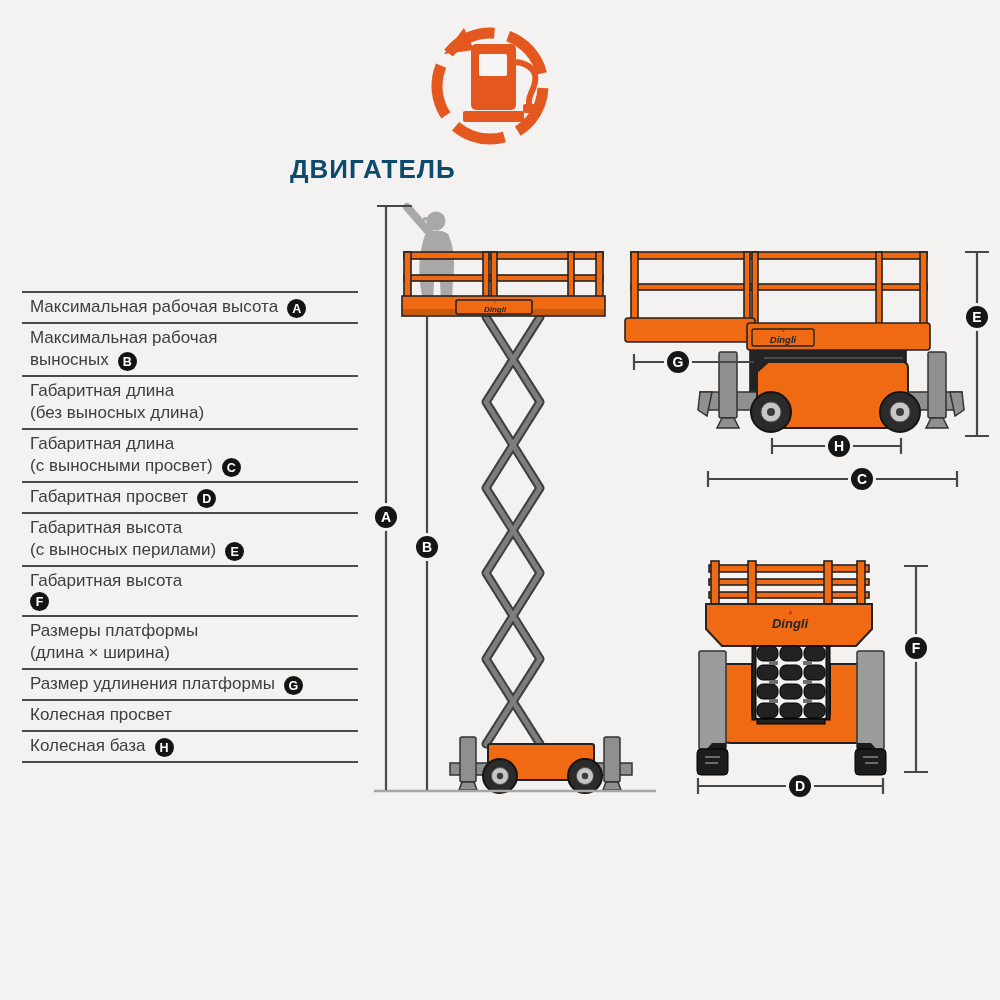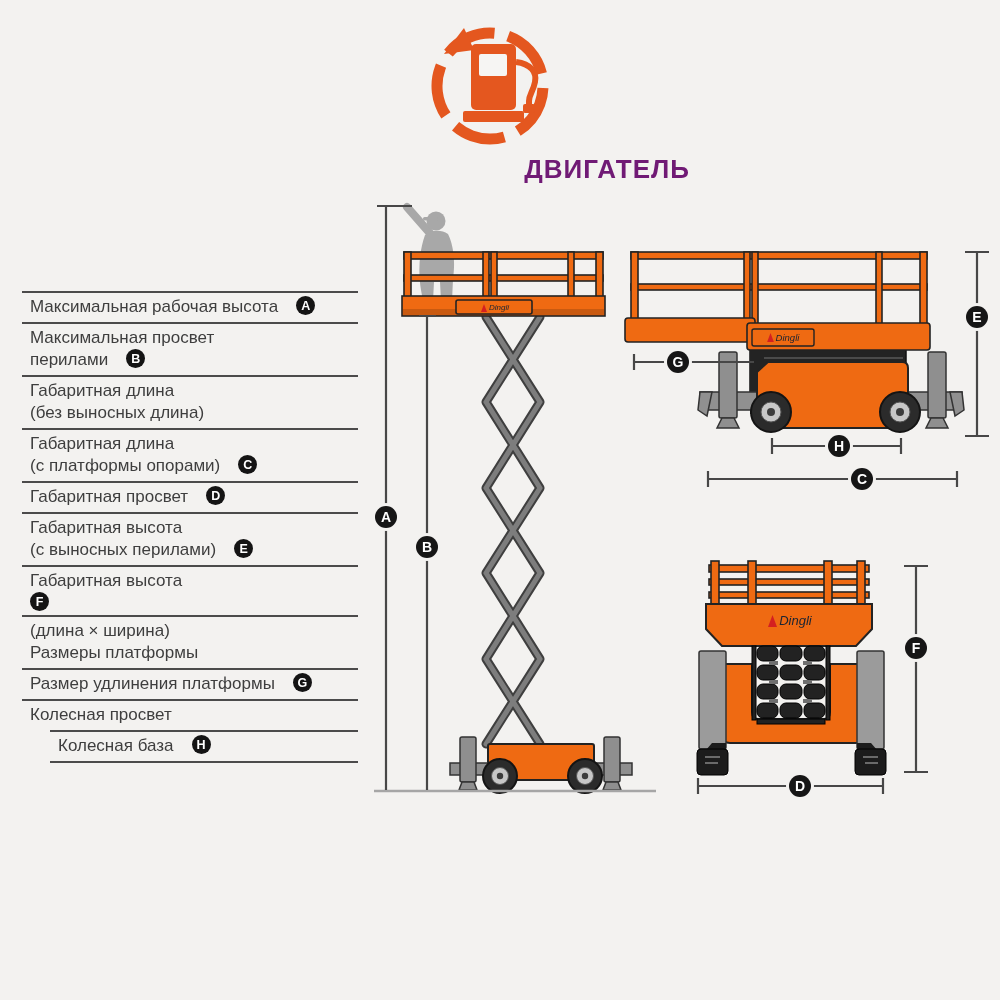--- a/index.html
+++ b/index.html
@@ -8,8 +8,8 @@
   .drawing{position:absolute;left:0;top:0;width:1000px;height:1000px;}
 
   
-  .engine-label{position:absolute;left:290px;top:154px;width:400px;text-align:right;
-    font-size:26px;font-weight:bold;color:#701a75;letter-spacing:1px;}
+  .engine-label{position:absolute;left:290px;top:154px;width:400px;text-align:left;
+    font-size:26px;font-weight:bold;color:#0c4a6e;letter-spacing:1px;}
 
   
   .spec-table{position:absolute;left:22px;top:291px;width:336px;color:#3e3e3e;}

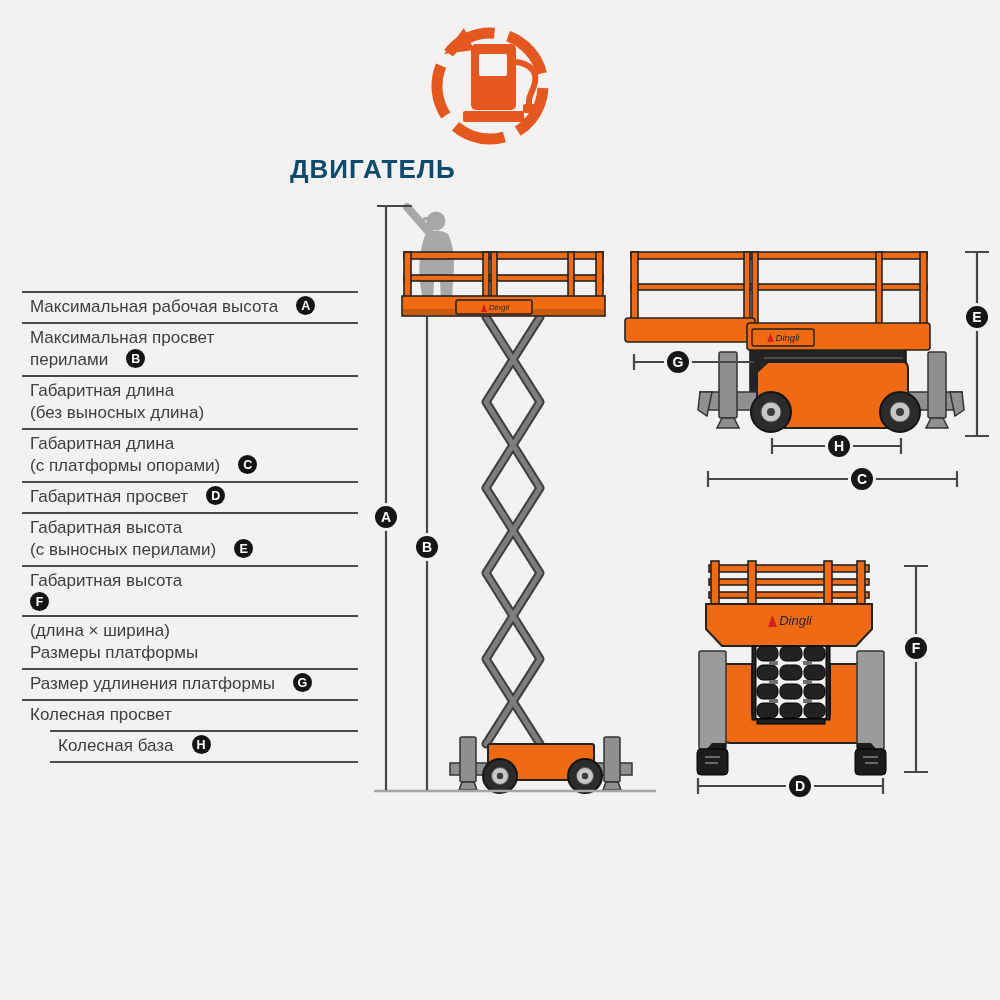--- a/index.html
+++ b/index.html
@@ -15,7 +15,7 @@
   .spec-table{position:absolute;left:22px;top:291px;width:336px;color:#3e3e3e;}
   .spec-row{border-top:2px solid #4b4b4b;padding:3px 0 4px 8px;font-size:17px;line-height:22px;}
   .spec-row:last-child{border-bottom:2px solid #4b4b4b;margin-left:28px;}
-  .spec-line{display:flex;align-items:flex-start;gap:18px;white-space:nowrap;}
+  .spec-line{display:flex;align-items:flex-end;gap:9px;white-space:nowrap;}
   .tbadge{display:inline-flex;align-items:center;justify-content:center;width:19px;height:19px;
     border-radius:50%;background:#141414;color:#fff;font-size:12.5px;font-weight:bold;flex:0 0 19px;}
 

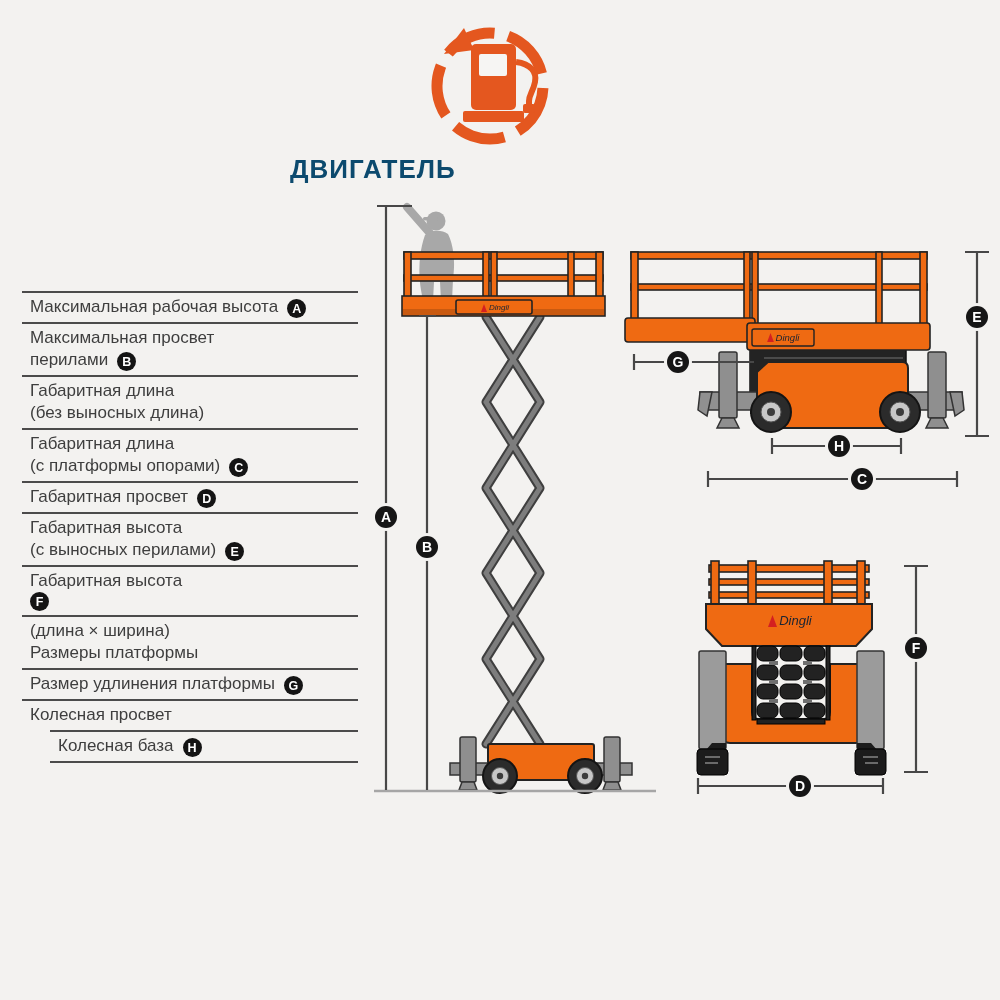--- a/index.html
+++ b/index.html
@@ -29,7 +29,7 @@
 
   
   .logo{position:absolute;display:flex;align-items:center;justify-content:center;gap:2px;
-    color:#1b2433;font-weight:normal;font-style:italic;}
+    color:#1b2433;font-weight:bold;font-style:italic;flex-direction:column;}
   .logo svg{display:block;}
   .logo-center{left:458px;top:301px;width:74px;height:13px;font-size:8px;}
   .logo-side{left:752px;top:329px;width:62px;height:16px;font-size:9.5px;}

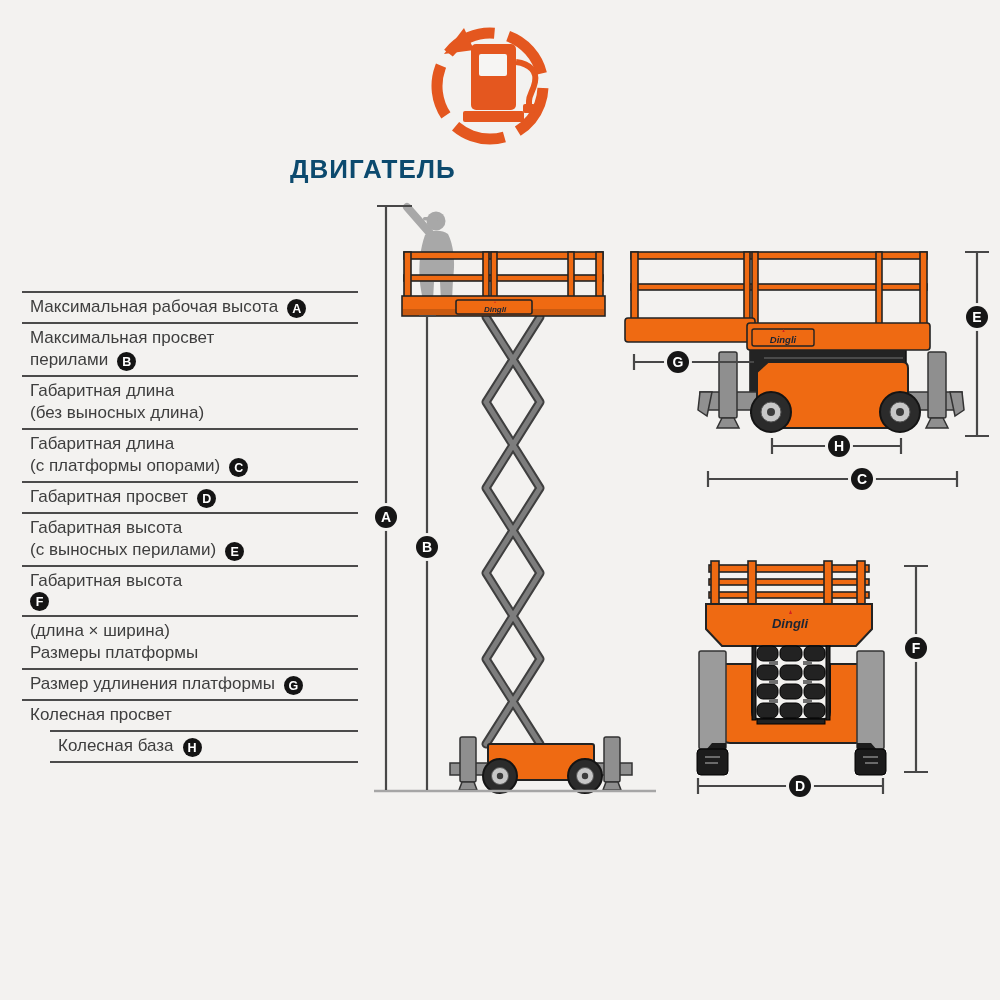--- a/index.html
+++ b/index.html
@@ -250,7 +250,7 @@
     </div>
     <div class="spec-row">
       <div class="spec-line">
-          <span>Максимальная просвет</span>
+          <span>Максимальная рабочая</span>
         </div>
       <div class="spec-line">
           <span>перилами</span>

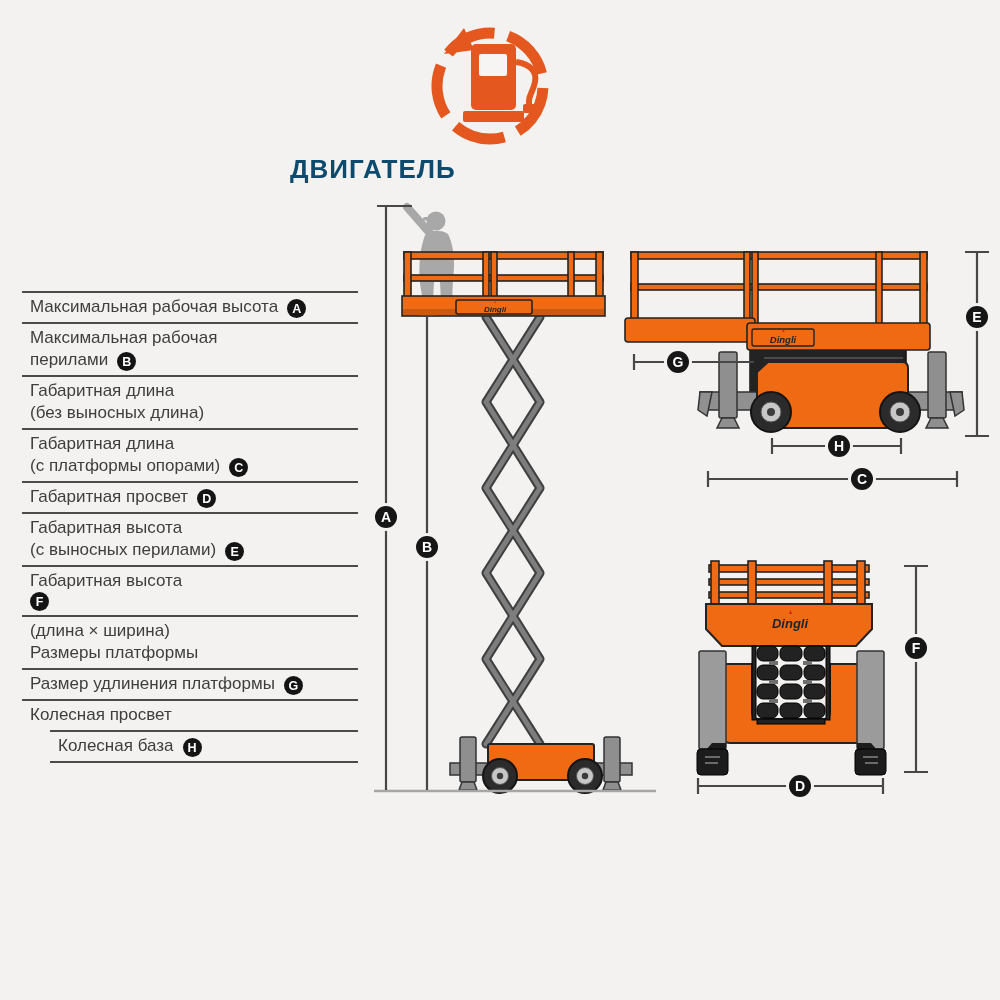--- a/index.html
+++ b/index.html
@@ -253,7 +253,7 @@
           <span>Максимальная рабочая</span>
         </div>
       <div class="spec-line">
-          <span>перилами</span>
+          <span>выносных</span>
           <span class="tbadge">B</span>
         </div>
     </div>

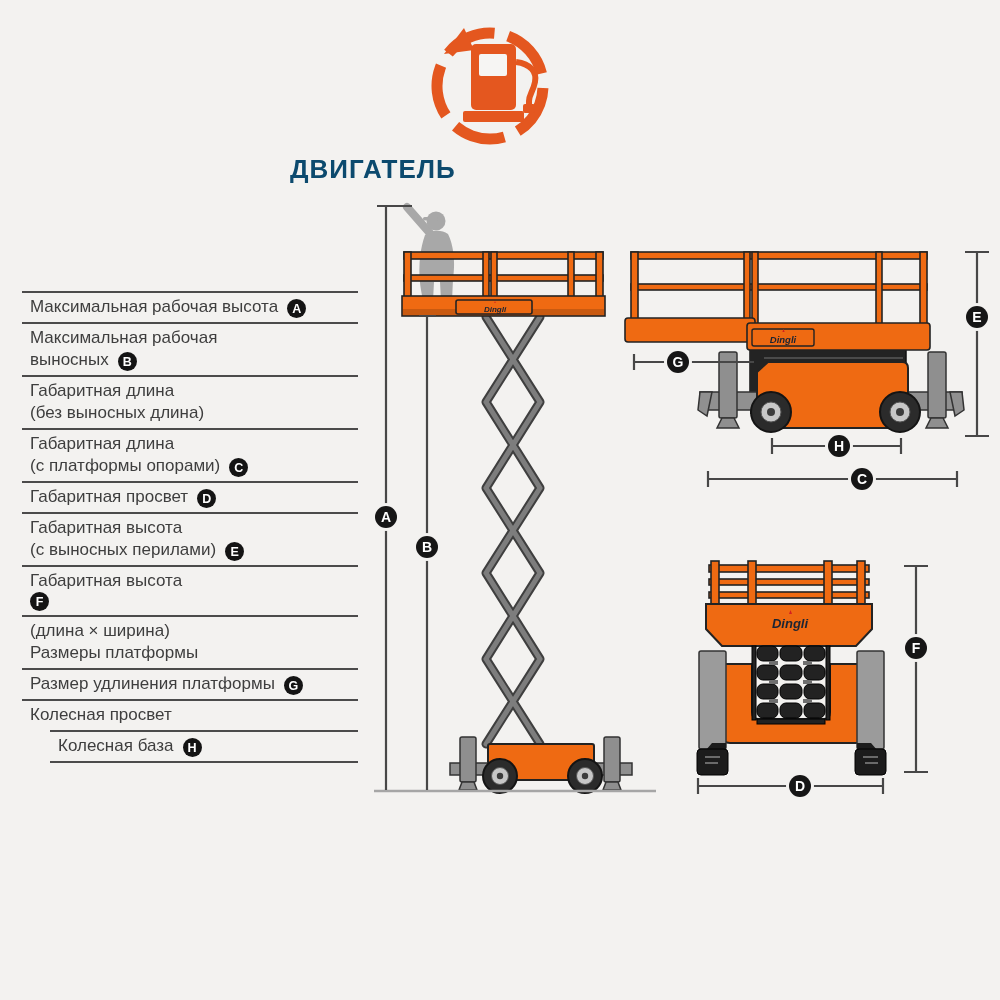--- a/index.html
+++ b/index.html
@@ -270,7 +270,7 @@
           <span>Габаритная длина</span>
         </div>
       <div class="spec-line">
-          <span>(с платформы опорами)</span>
+          <span>(с выносными просвет)</span>
           <span class="tbadge">C</span>
         </div>
     </div>

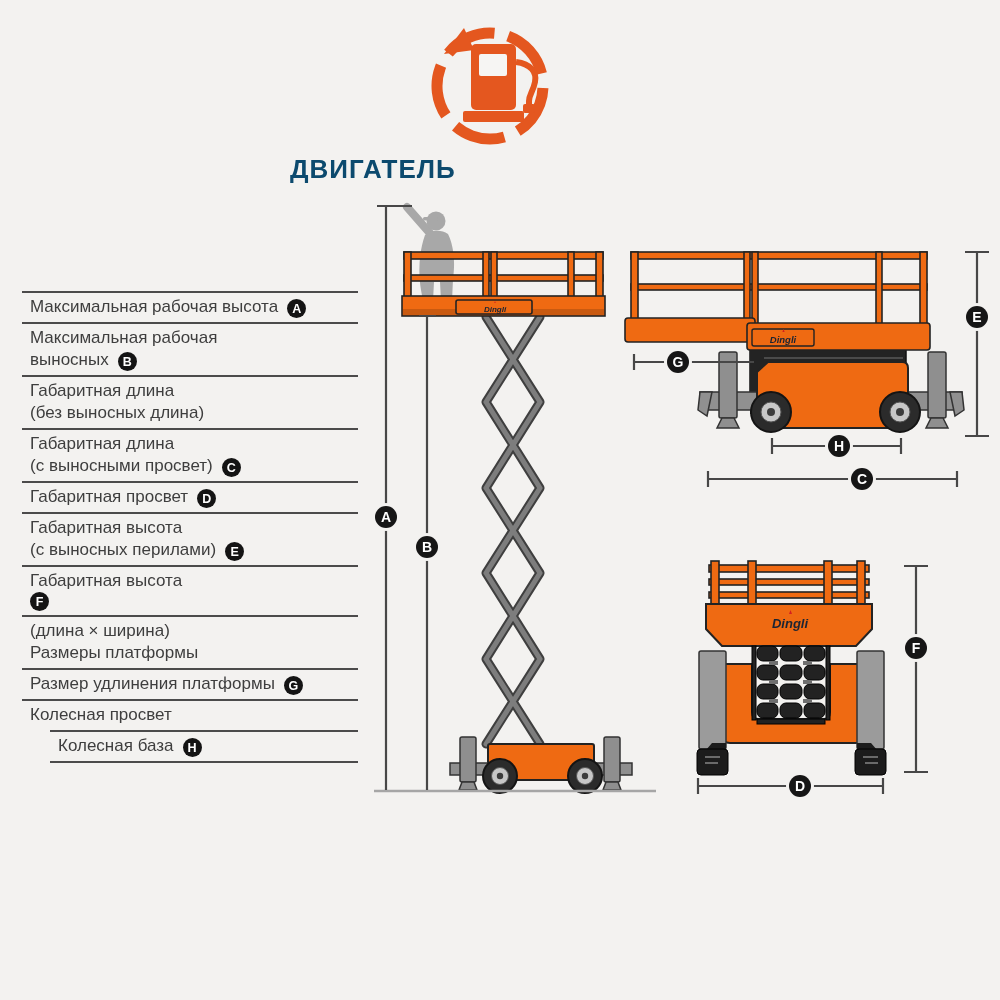--- a/index.html
+++ b/index.html
@@ -299,10 +299,10 @@
     </div>
     <div class="spec-row">
       <div class="spec-line">
+          <span>Размеры платформы</span>
+        </div>
+      <div class="spec-line">
           <span>(длина × ширина)</span>
-        </div>
-      <div class="spec-line">
-          <span>Размеры платформы</span>
         </div>
     </div>
     <div class="spec-row">

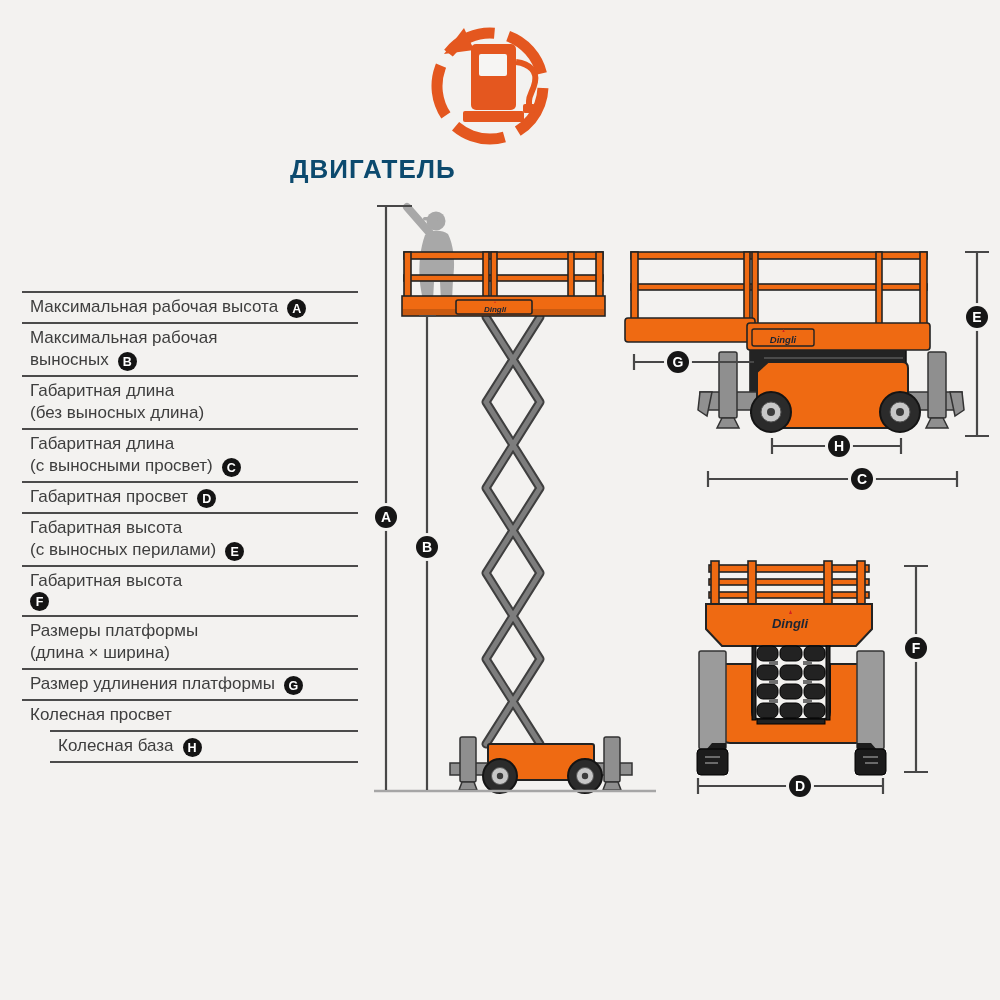--- a/index.html
+++ b/index.html
@@ -14,7 +14,7 @@
   
   .spec-table{position:absolute;left:22px;top:291px;width:336px;color:#3e3e3e;}
   .spec-row{border-top:2px solid #4b4b4b;padding:3px 0 4px 8px;font-size:17px;line-height:22px;}
-  .spec-row:last-child{border-bottom:2px solid #4b4b4b;margin-left:28px;}
+  .spec-row:last-child{border-bottom:2px solid #4b4b4b;}
   .spec-line{display:flex;align-items:flex-end;gap:9px;white-space:nowrap;}
   .tbadge{display:inline-flex;align-items:center;justify-content:center;width:19px;height:19px;
     border-radius:50%;background:#141414;color:#fff;font-size:12.5px;font-weight:bold;flex:0 0 19px;}

